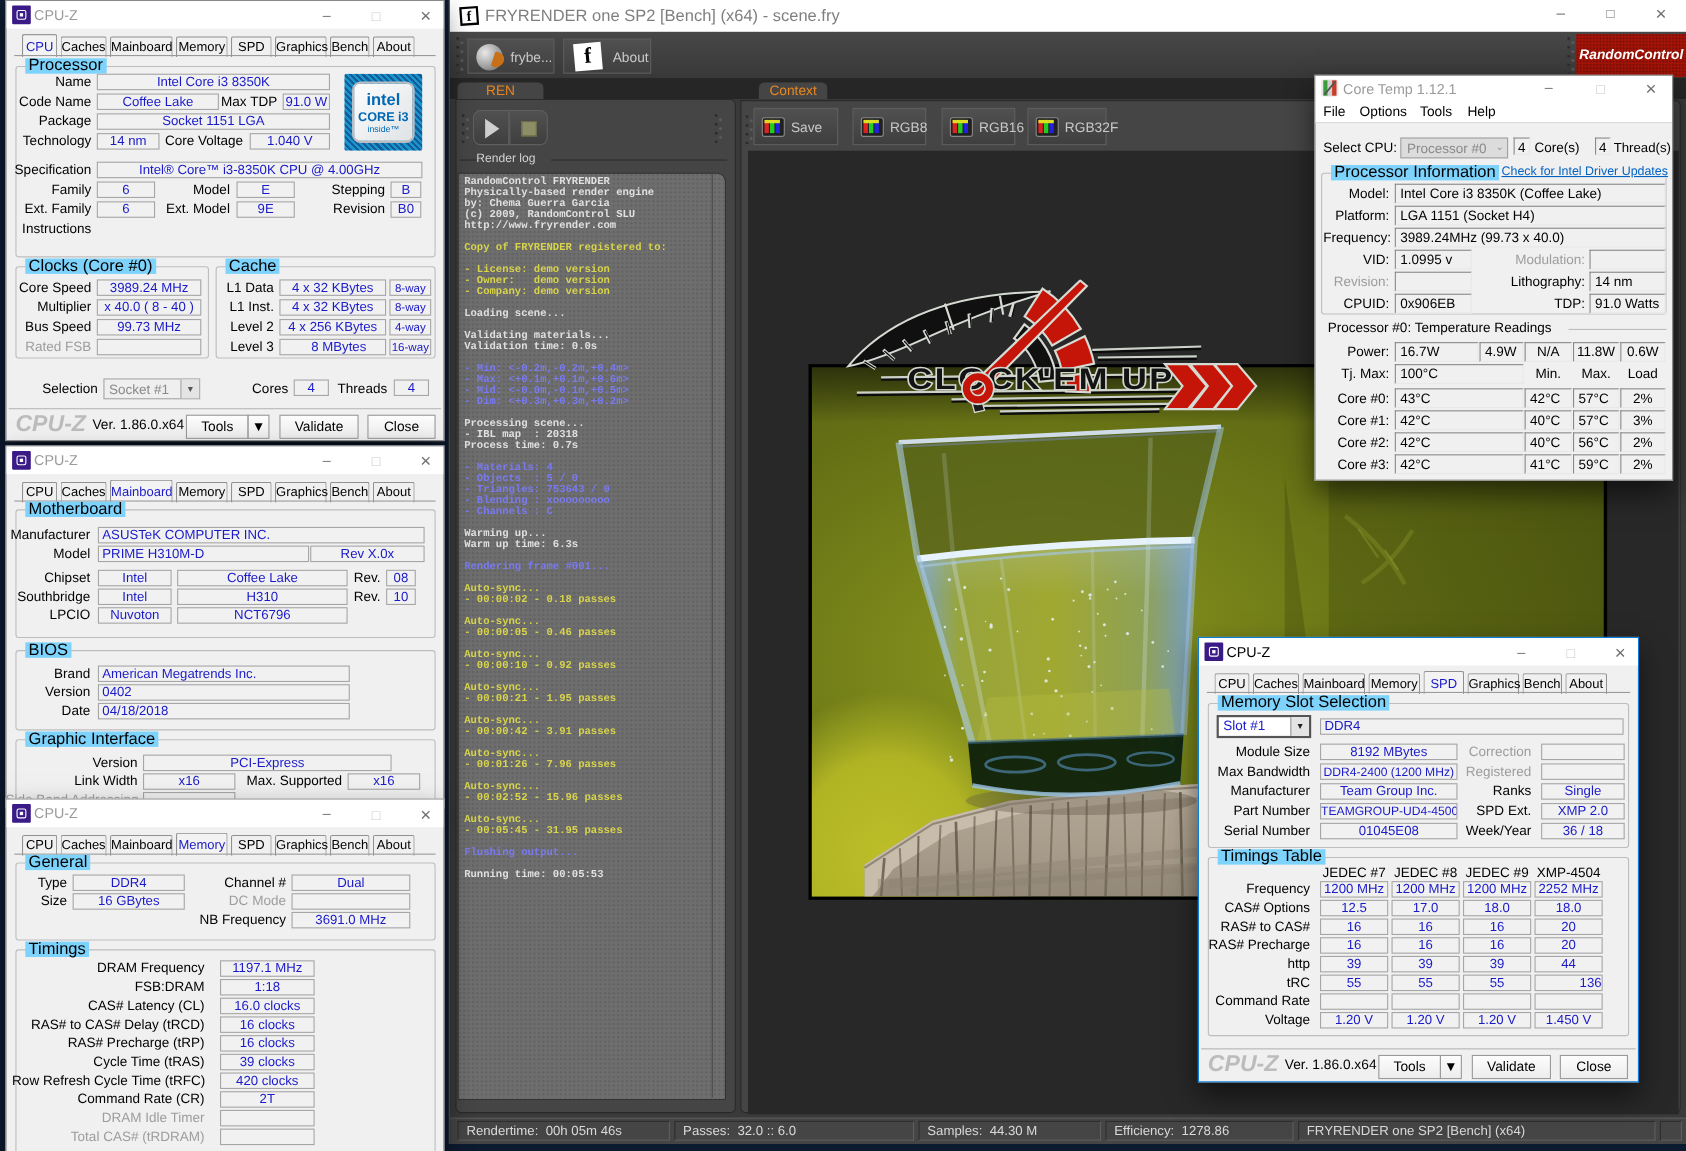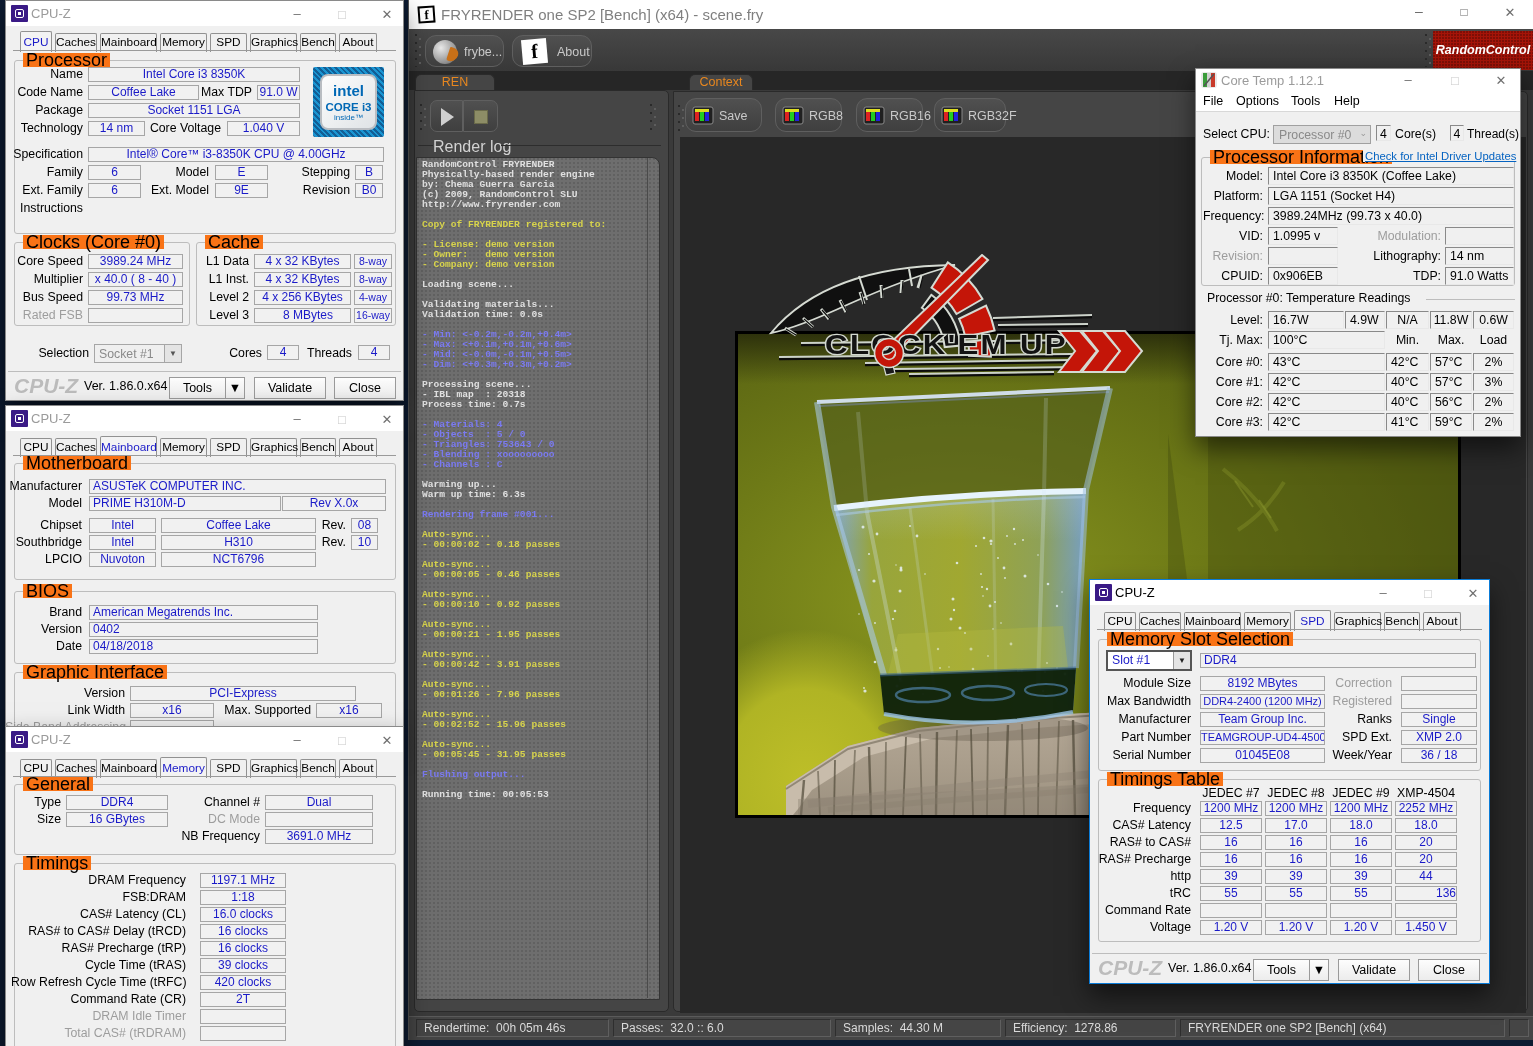--- a/index.html
+++ b/index.html
@@ -20,7 +20,7 @@
 .tabline{position:absolute;left:7px;right:7px;height:1px;background:#9a9a9a}
 
 .grp{position:absolute;border:1px solid #bdbdbd;border-radius:3px}
-.grp>.glab{position:absolute;top:-8px;left:8px;background:#f97316;padding:0 3px;font-size:18px;color:#000;line-height:14px;white-space:nowrap}
+.grp>.glab{position:absolute;top:-8px;left:8px;background:#7dd3fc;padding:0 3px;font-size:15px;color:#000;line-height:14px;white-space:nowrap}
 .lbl{position:absolute;font-size:12.3px;color:#000;text-align:right;line-height:15px;white-space:nowrap}
 .lbl.gy,.fs.gy{color:#9d9d9d}
 .fld{position:absolute;height:15px;background:#f1f1f1;border:1px solid #a6a6a6;font-size:12px;color:#1a1ac8;text-align:center;line-height:13px;white-space:nowrap;overflow:hidden}

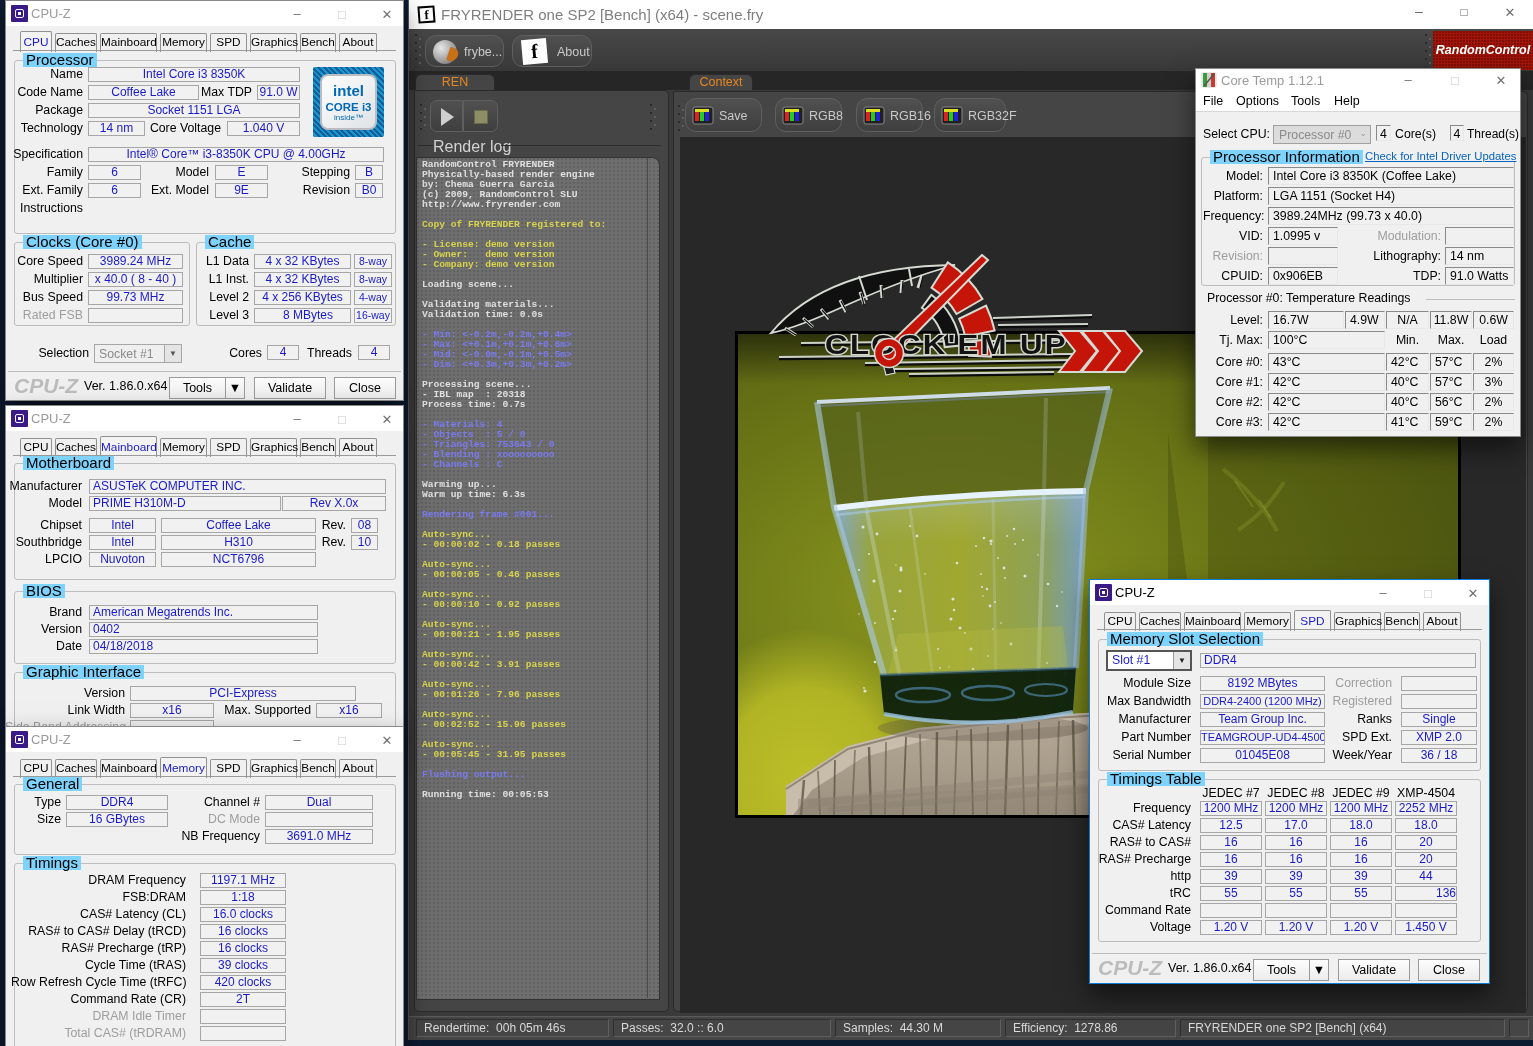--- a/index.html
+++ b/index.html
@@ -32,7 +32,7 @@
 .sep{position:absolute;height:1px;background:#dcdcdc;border-top:1px solid #bdbdbd}
 
 .fry-seg{position:absolute;height:18px;border:1px solid #2e2e2e;border-right-color:#5f5f5f;border-bottom-color:#5f5f5f;background:#454545;color:#d9d9d9;font-size:12px;line-height:16px;padding-left:7px;white-space:nowrap;overflow:hidden}
-.toolbtn{position:absolute;background:linear-gradient(#505050,#3f3f3f);border:1px solid #5f5f5f;border-radius:11px;color:#c9c9c9;font-size:12.5px}
+.toolbtn{position:absolute;background:linear-gradient(#505050,#3f3f3f);border:1px solid #5f5f5f;border-radius:0;color:#c9c9c9;font-size:12.5px}
 .grip{position:absolute;width:8px;background-image:radial-gradient(circle at 2px 2px,#2a2a2a 1.1px,rgba(0,0,0,0) 1.4px),radial-gradient(circle at 6px 6px,#5d5d5d 1.1px,rgba(0,0,0,0) 1.4px);background-size:8px 8px}
 .otab{position:absolute;height:16px;background:#454545;border:1px solid #2a2a2a;border-bottom:none;border-radius:6px 6px 0 0;color:#e8871f;font-size:12.5px;text-align:center;line-height:15px}
 .texgrey{background-color:#6e6e6e;background-image:radial-gradient(circle at 1px 1px,#616161 0.9px,rgba(0,0,0,0) 1.2px);background-size:4px 4px}

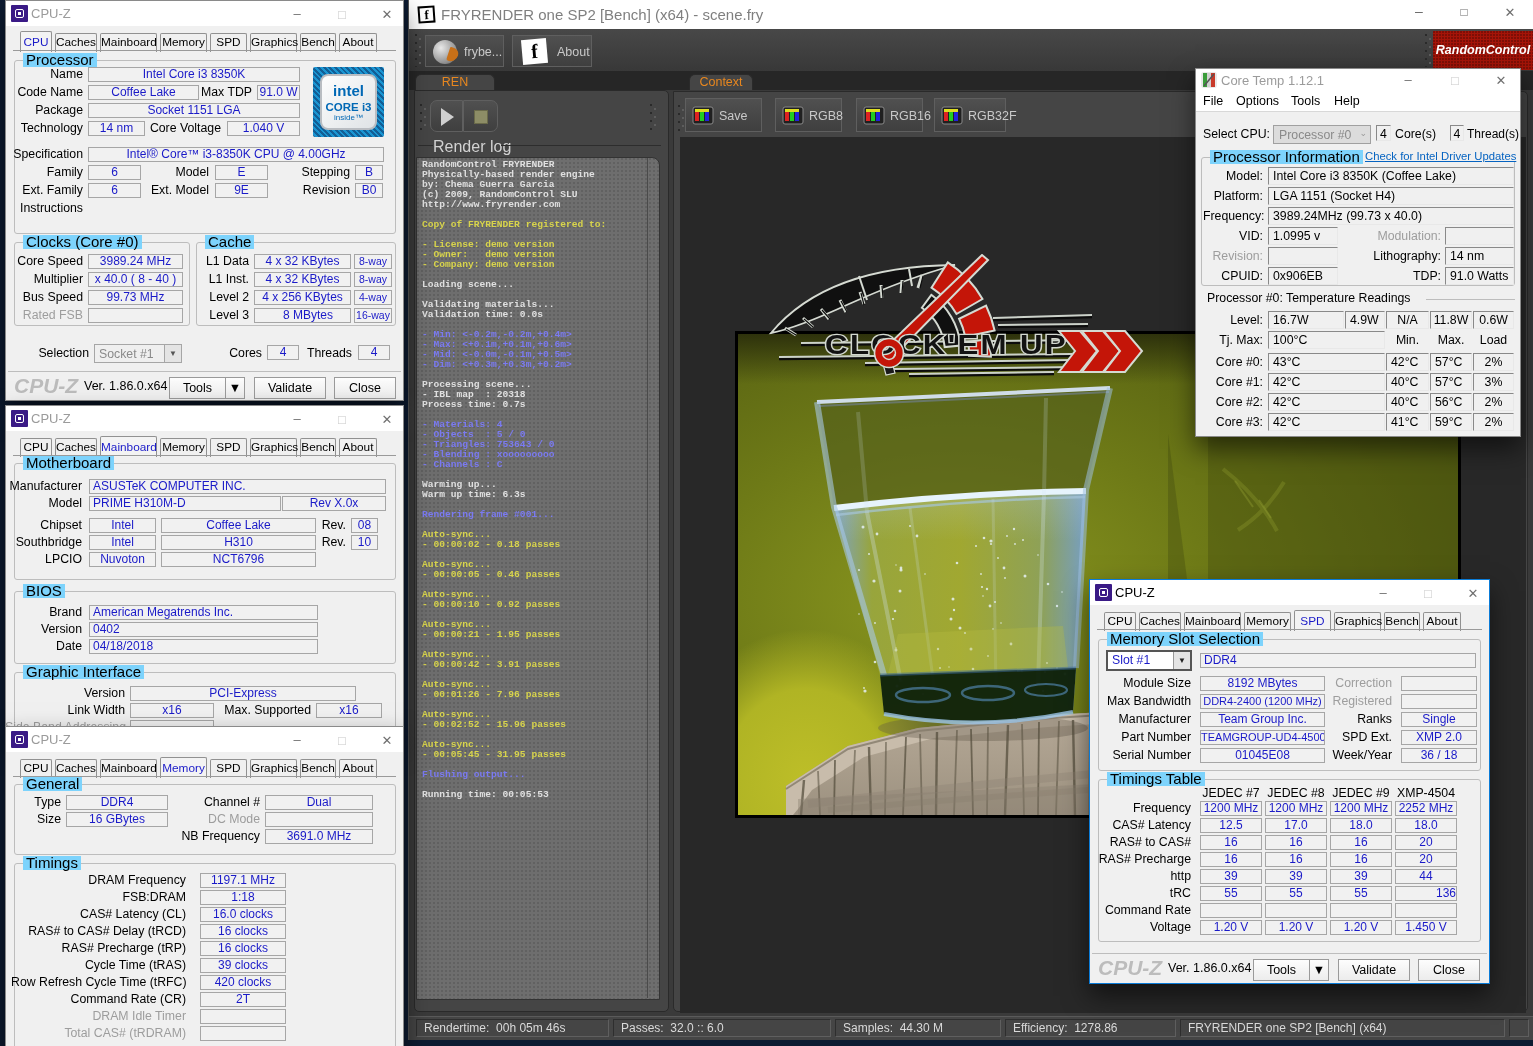--- a/index.html
+++ b/index.html
@@ -75,7 +75,7 @@
     <div class="grip" style="left:10px;top:103px;height:27px;"></div>
     <div class="grip" style="left:240px;top:103px;height:27px;"></div>
     <div class="abs" style="left:9px;top:145px;width:15px;height:1px;background:#2d2d2d;"></div>
-    <div class="abs" style="left:24px;top:138px;font-size:16px;color:#d2d2d2;">Render log</div>
+    <div class="abs" style="left:24px;top:138px;font-size:11px;color:#d2d2d2;">Render log</div>
     <div class="abs" style="left:92px;top:145px;width:160px;height:1px;background:#2d2d2d;"></div>
     <div class="abs texgrey" style="left:7px;top:157px;width:244px;height:843px;border:1px solid #333;border-radius:0 8px 0 0;"></div>
     <div class="abs" style="left:238px;top:158px;width:1px;height:840px;background:#4a4a4a;"></div>

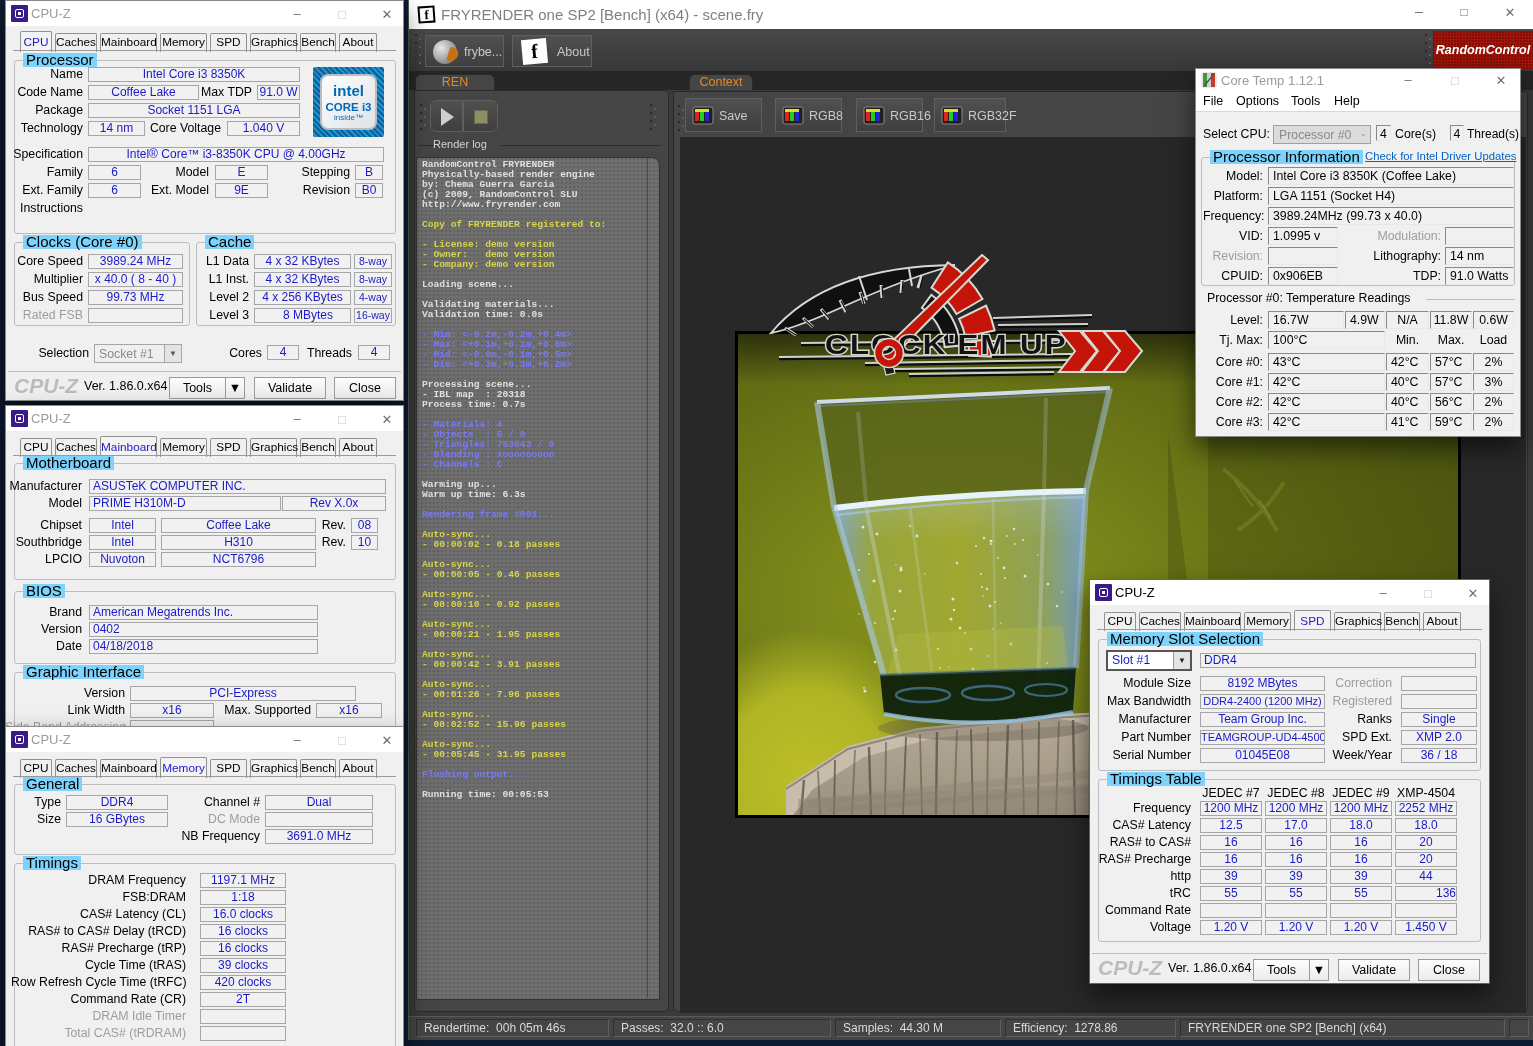--- a/index.html
+++ b/index.html
@@ -438,7 +438,7 @@
     <div class="ct-f" style="left:249px;top:198px;width:69px;">91.0 Watts</div>
     <div class="fs" style="left:11px;top:222px;">Processor #0: Temperature Readings</div>
     <div class="abs" style="left:230px;top:230px;width:89px;height:1px;background:#bdbdbd;"></div>
-    <div class="ct-l" style="left:7px;top:242px;width:60px;">Level:</div>
+    <div class="ct-l" style="left:7px;top:242px;width:60px;">Power:</div>
     <div class="ct-f" style="left:72px;top:242px;width:76px;">16.7W</div>
     <div class="ct-f" style="left:149px;top:242px;width:40px;">4.9W</div>
     <div class="ct-f" style="left:190px;top:242px;width:43px;text-align:center;padding-left:0;">N/A</div>

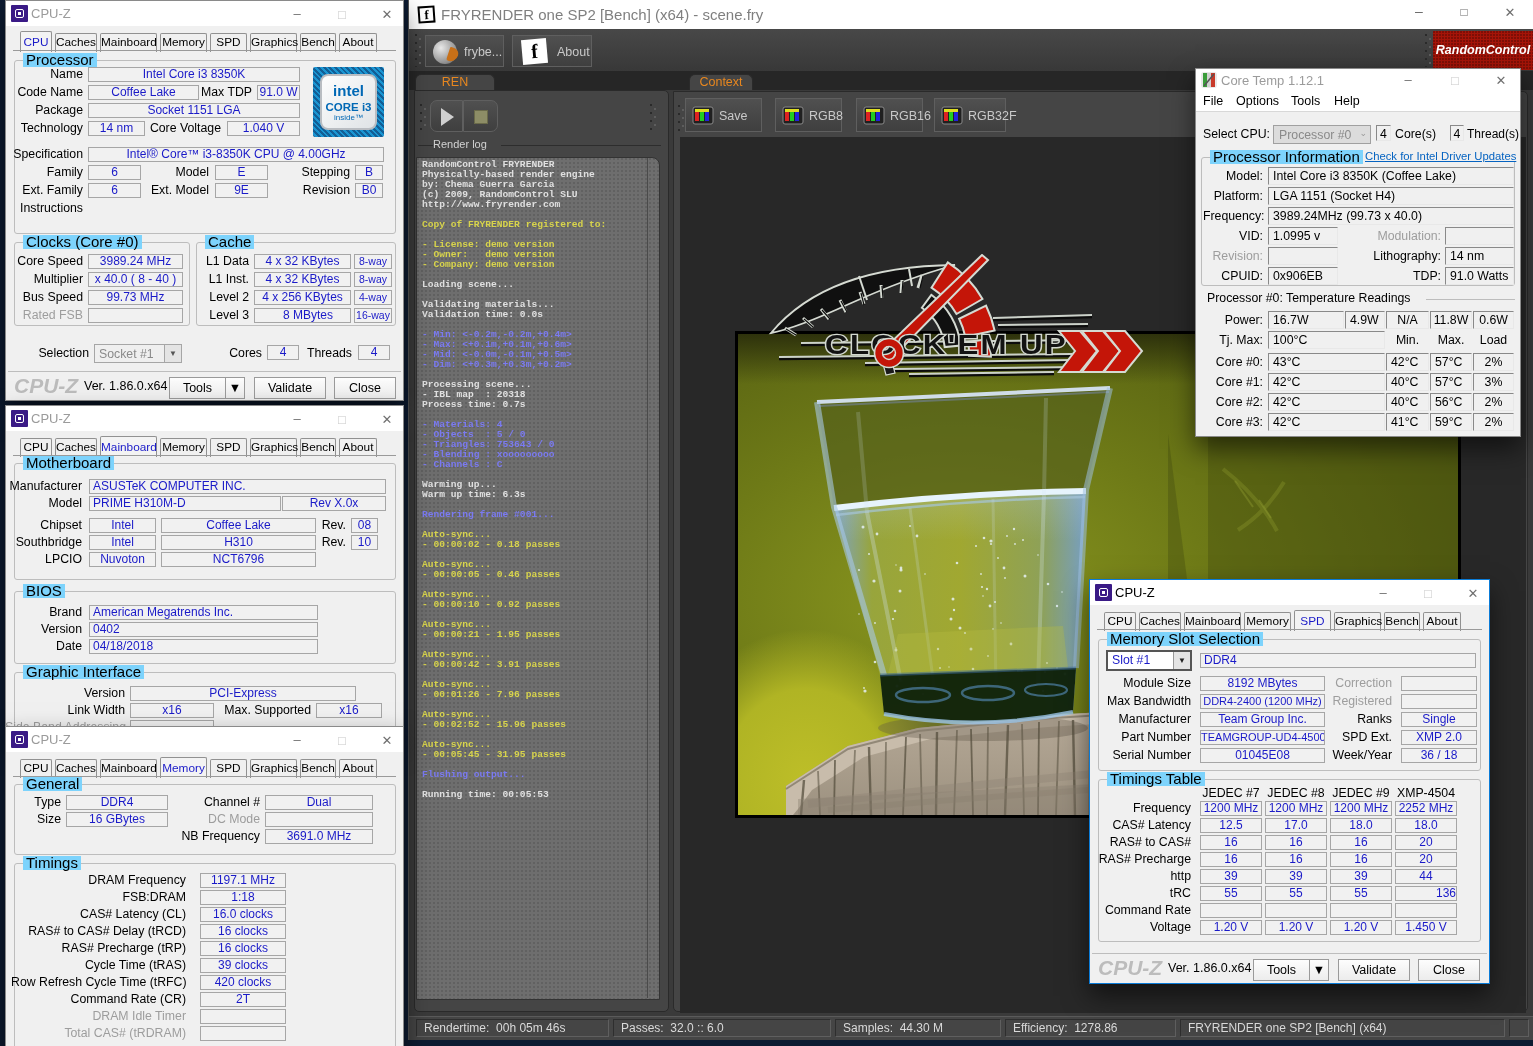--- a/index.html
+++ b/index.html
@@ -706,7 +706,7 @@
     <div class="fld" style="left:175px;top:221px;width:62px;">1200 MHz</div>
     <div class="fld" style="left:240px;top:221px;width:62px;">1200 MHz</div>
     <div class="fld" style="left:305px;top:221px;width:62px;">2252 MHz</div>
-    <div class="lbl" style="left:-19px;top:238px;width:120px;">CAS# Latency</div>
+    <div class="lbl" style="left:-19px;top:238px;width:120px;">CAS# Options</div>
     <div class="fld" style="left:110px;top:238px;width:62px;">12.5</div>
     <div class="fld" style="left:175px;top:238px;width:62px;">17.0</div>
     <div class="fld" style="left:240px;top:238px;width:62px;">18.0</div>

